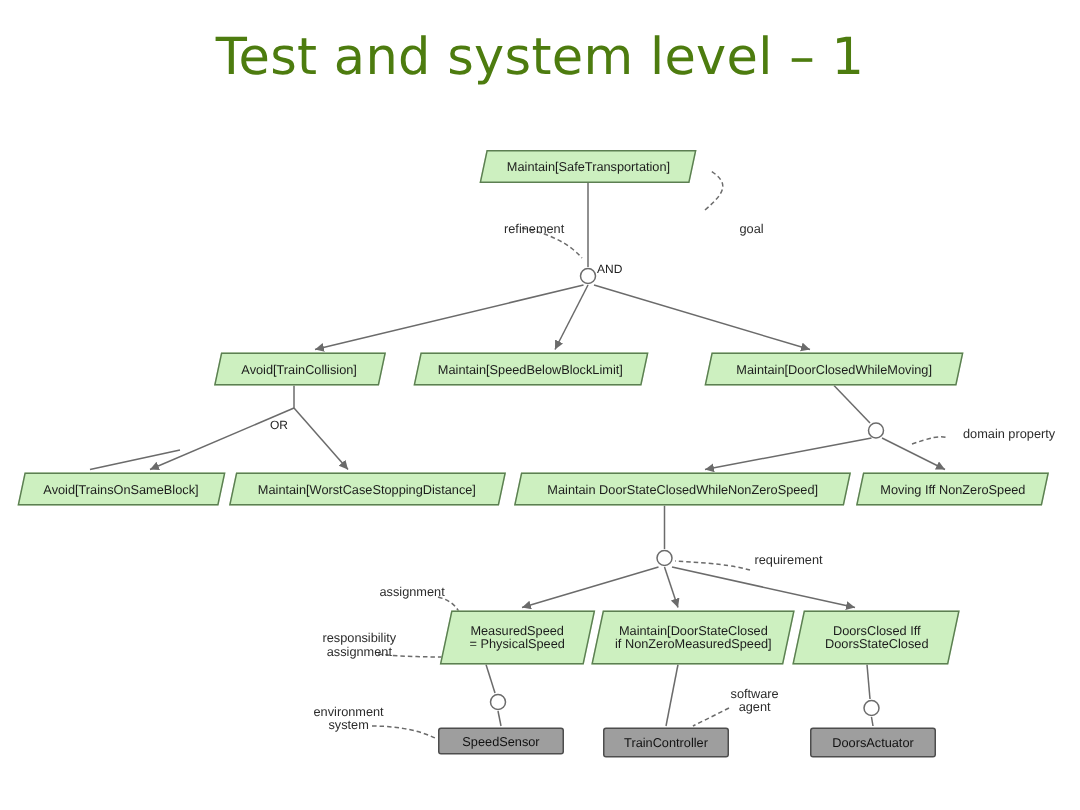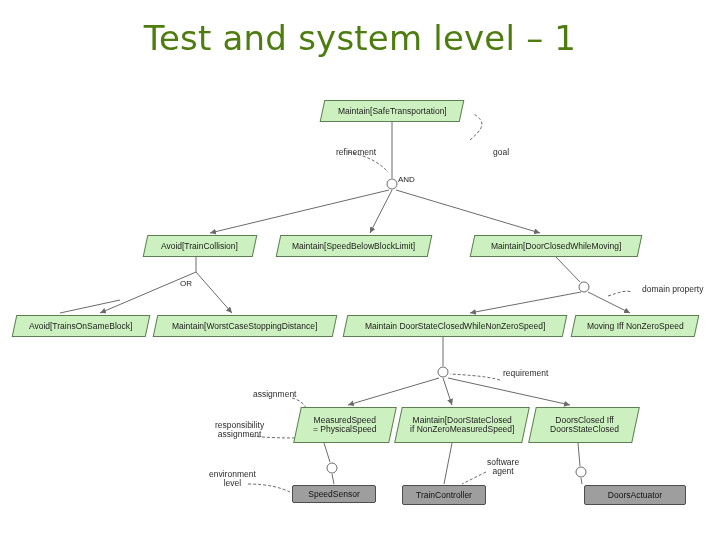--- a/index.html
+++ b/index.html
@@ -174,7 +174,7 @@
   <div class="lbl" style="left:215px;top:421px;">responsibility
 assignment</div>
   <div class="lbl" style="left:209px;top:470px;">environment
-level</div>
+system</div>
   <div class="lbl" style="left:487px;top:458px;">software
 agent</div>
 </div>

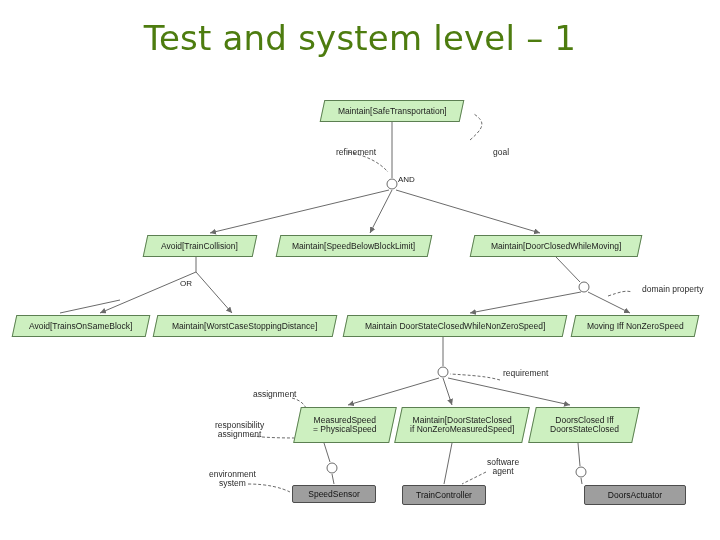--- a/index.html
+++ b/index.html
@@ -157,7 +157,7 @@
     <span>TrainController</span>
   </div>
 
-  <div class="node agent" style="left:540px;top:485px;width:102px;height:20px;margin-left:44px;">
+  <div class="node agent" style="left:540px;top:485px;width:84px;height:20px;">
     <span>DoorsActuator</span>
   </div>
 

